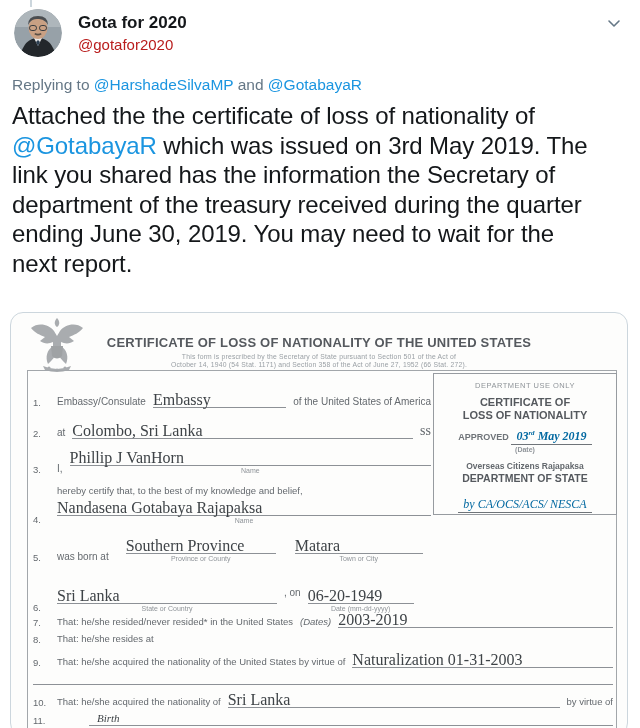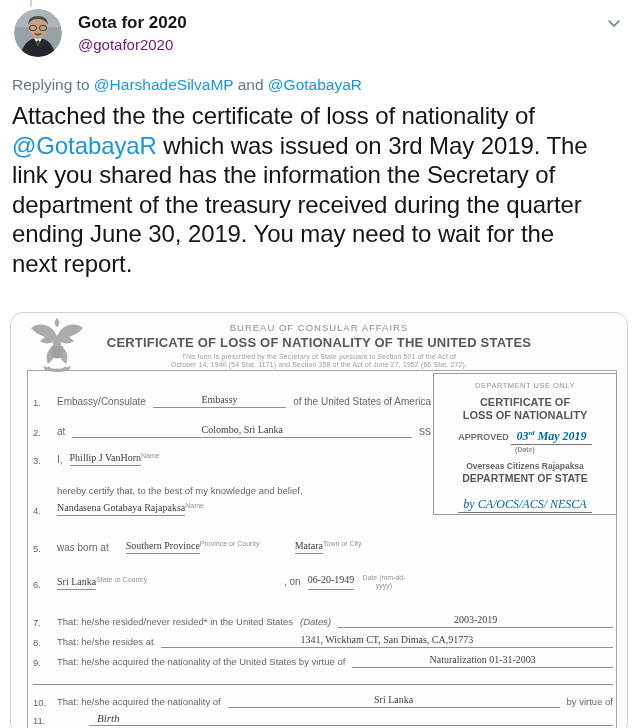--- a/index.html
+++ b/index.html
@@ -11,7 +11,7 @@
   .avatar { position:absolute; left:14px; top:9px; width:48px; height:48px; border-radius:50%;
             overflow:hidden; cursor:pointer; }
   .author-name { position:absolute; left:78px; top:13px; font-size:17px; font-weight:bold; color:#14171a; }
-  .author-handle { position:absolute; left:78px; top:36px; font-size:15px; color:#701a75; }
+  .author-handle { position:absolute; left:78px; top:36px; font-size:15px; color:#b91c1c; }
   .more-btn { position:absolute; left:604px; top:14px; width:20px; height:20px; cursor:pointer; }
 
   .reply-line { position:absolute; left:12px; top:76px; font-size:15.5px; color:#657786; }

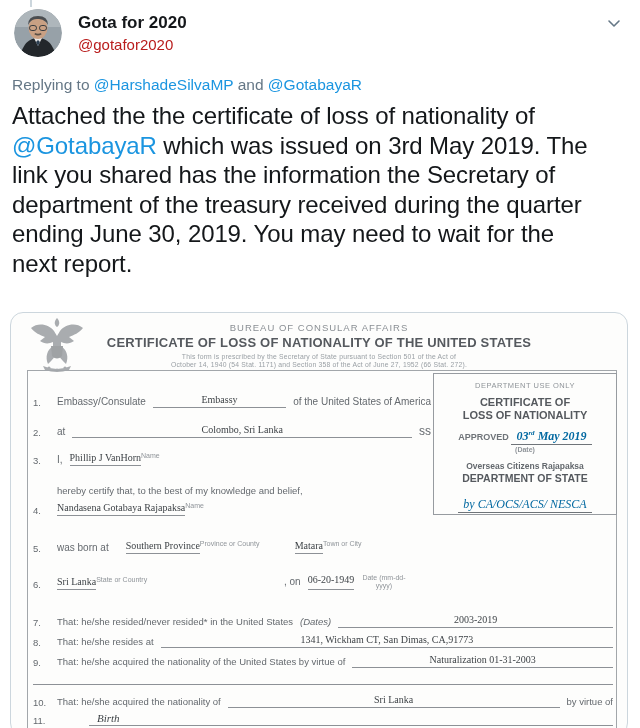--- a/index.html
+++ b/index.html
@@ -132,7 +132,6 @@
     </g>
   </svg>
 
-  <div class="cert-bureau">BUREAU OF CONSULAR AFFAIRS</div>
   <div class="cert-title">CERTIFICATE OF LOSS OF NATIONALITY OF THE UNITED STATES</div>
   <div class="cert-fp fp1">This form is prescribed by the Secretary of State pursuant to Section 501 of the Act of</div>
   <div class="cert-fp fp2">October 14, 1940 (54 Stat. 1171) and Section 358 of the Act of June 27, 1952 (66 Stat. 272).</div>

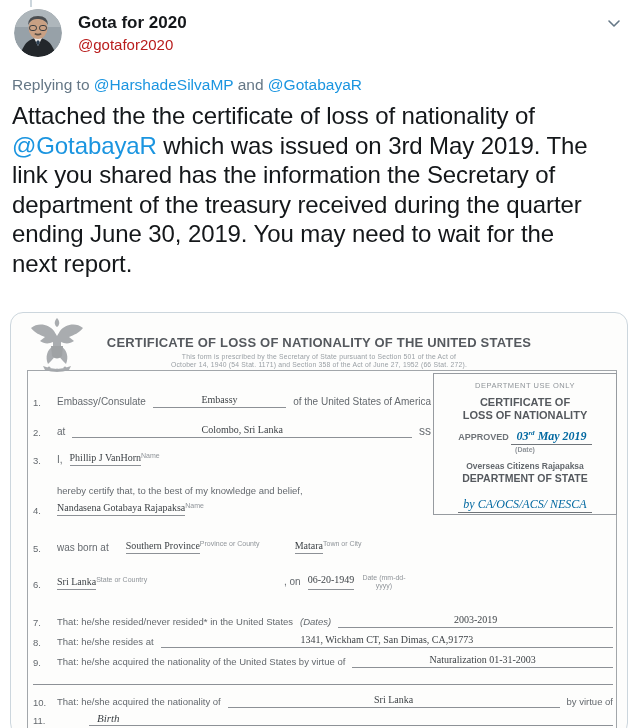--- a/index.html
+++ b/index.html
@@ -58,8 +58,8 @@
   .r-sm { font-size:9.5px; }
   .num  { flex:none; width:17px; font-size:9.5px; }
   .lbl  { flex:none; padding-bottom:1px; }
-  .line { border-bottom:1px solid #8d9196; text-align:center;
-          font-family:"Liberation Serif", serif; font-size:10px; color:#3e4347;
+  .line { border-bottom:1px solid #8d9196; 
+          font-family:"Liberation Serif", serif; font-size:16px; color:#3e4347;
           line-height:14px; white-space:nowrap; }
   .grow { flex:1 1 auto; }
   .vg   { display:flex; flex-direction:row; }

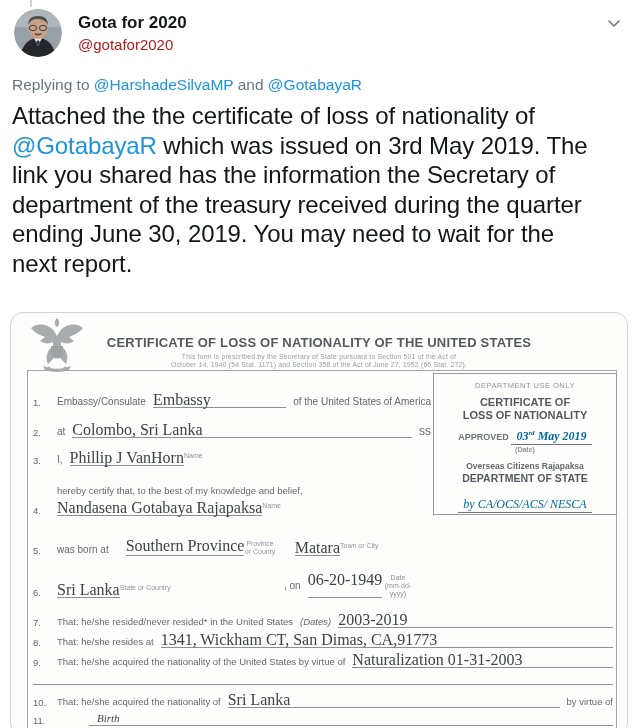--- a/index.html
+++ b/index.html
@@ -64,7 +64,7 @@
   .grow { flex:1 1 auto; }
   .vg   { display:flex; flex-direction:row; }
   .sub  { font-size:7px; color:#8f9499; text-align:center; padding-top:1px; line-height:8px; }
-  .ss   { font-size:12px; padding-bottom:0; }
+  .ss   { font-size:14px; padding-bottom:0;font-family:Liberation Serif, serif; }
   .it   { font-style:italic; }
   .certify { position:absolute; left:46px; top:172px; font-size:9.5px; color:#64696e; }
   .contline { position:absolute; left:22px; top:364px; width:580px; height:8px;

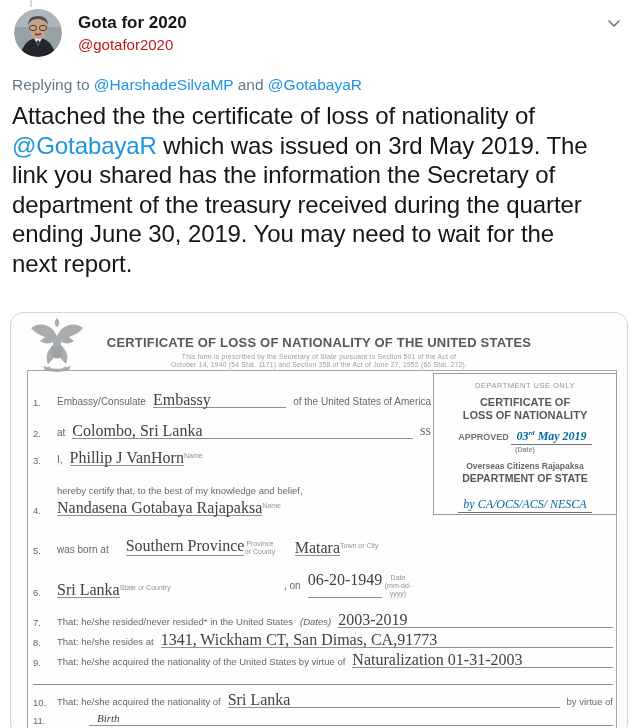--- a/index.html
+++ b/index.html
@@ -62,7 +62,7 @@
           font-family:"Liberation Serif", serif; font-size:16px; color:#3e4347;
           line-height:14px; white-space:nowrap; }
   .grow { flex:1 1 auto; }
-  .vg   { display:flex; flex-direction:row; }
+  .vg   { display:flex; flex-direction:column; }
   .sub  { font-size:7px; color:#8f9499; text-align:center; padding-top:1px; line-height:8px; }
   .ss   { font-size:14px; padding-bottom:0;font-family:Liberation Serif, serif; }
   .it   { font-style:italic; }

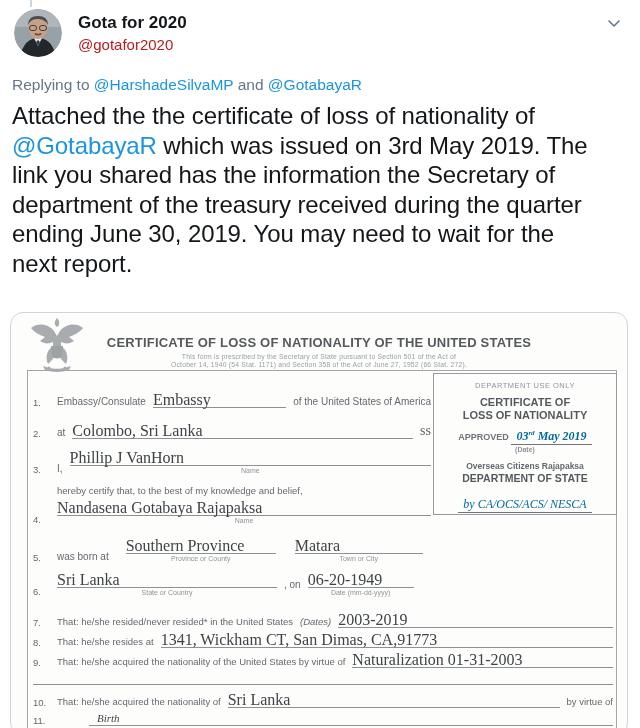--- a/index.html
+++ b/index.html
@@ -208,7 +208,7 @@
       <span class="sub">State or Country</span>
     </span>
     <span class="lbl" style="align-self:center;">, on</span>
-    <span class="vg" style="width:106px;">
+    <span class="vg" style="width:106px;margin-top:16px;">
       <span class="line">06-20-1949</span>
       <span class="sub">Date (mm-dd-yyyy)</span>
     </span>

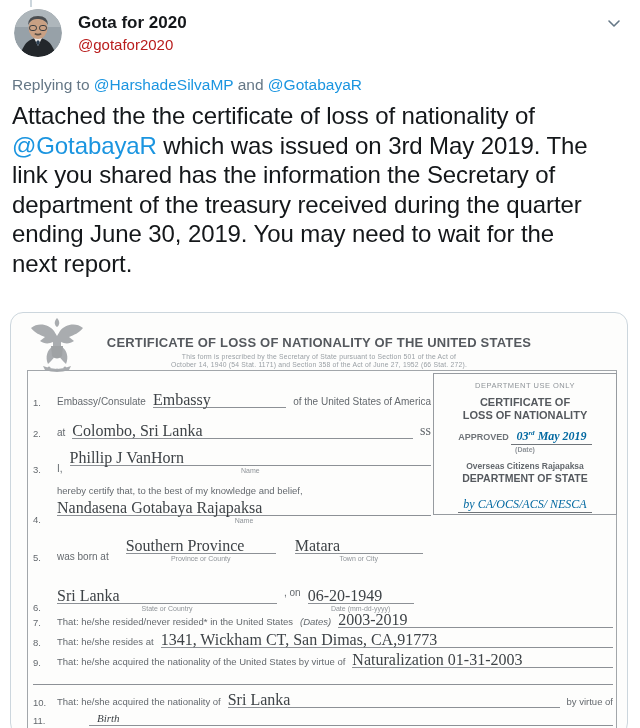--- a/index.html
+++ b/index.html
@@ -224,7 +224,6 @@
   <div class="row r-sm" style="left:22px; top:320px; width:580px;">
     <span class="num">8.</span>
     <span class="lbl">That:  he/she resides at</span>
-    <span class="line grow">1341, Wickham CT, San Dimas, CA,91773</span>
   </div>
 
   <div class="row r-sm" style="left:22px; top:340px; width:580px;">

